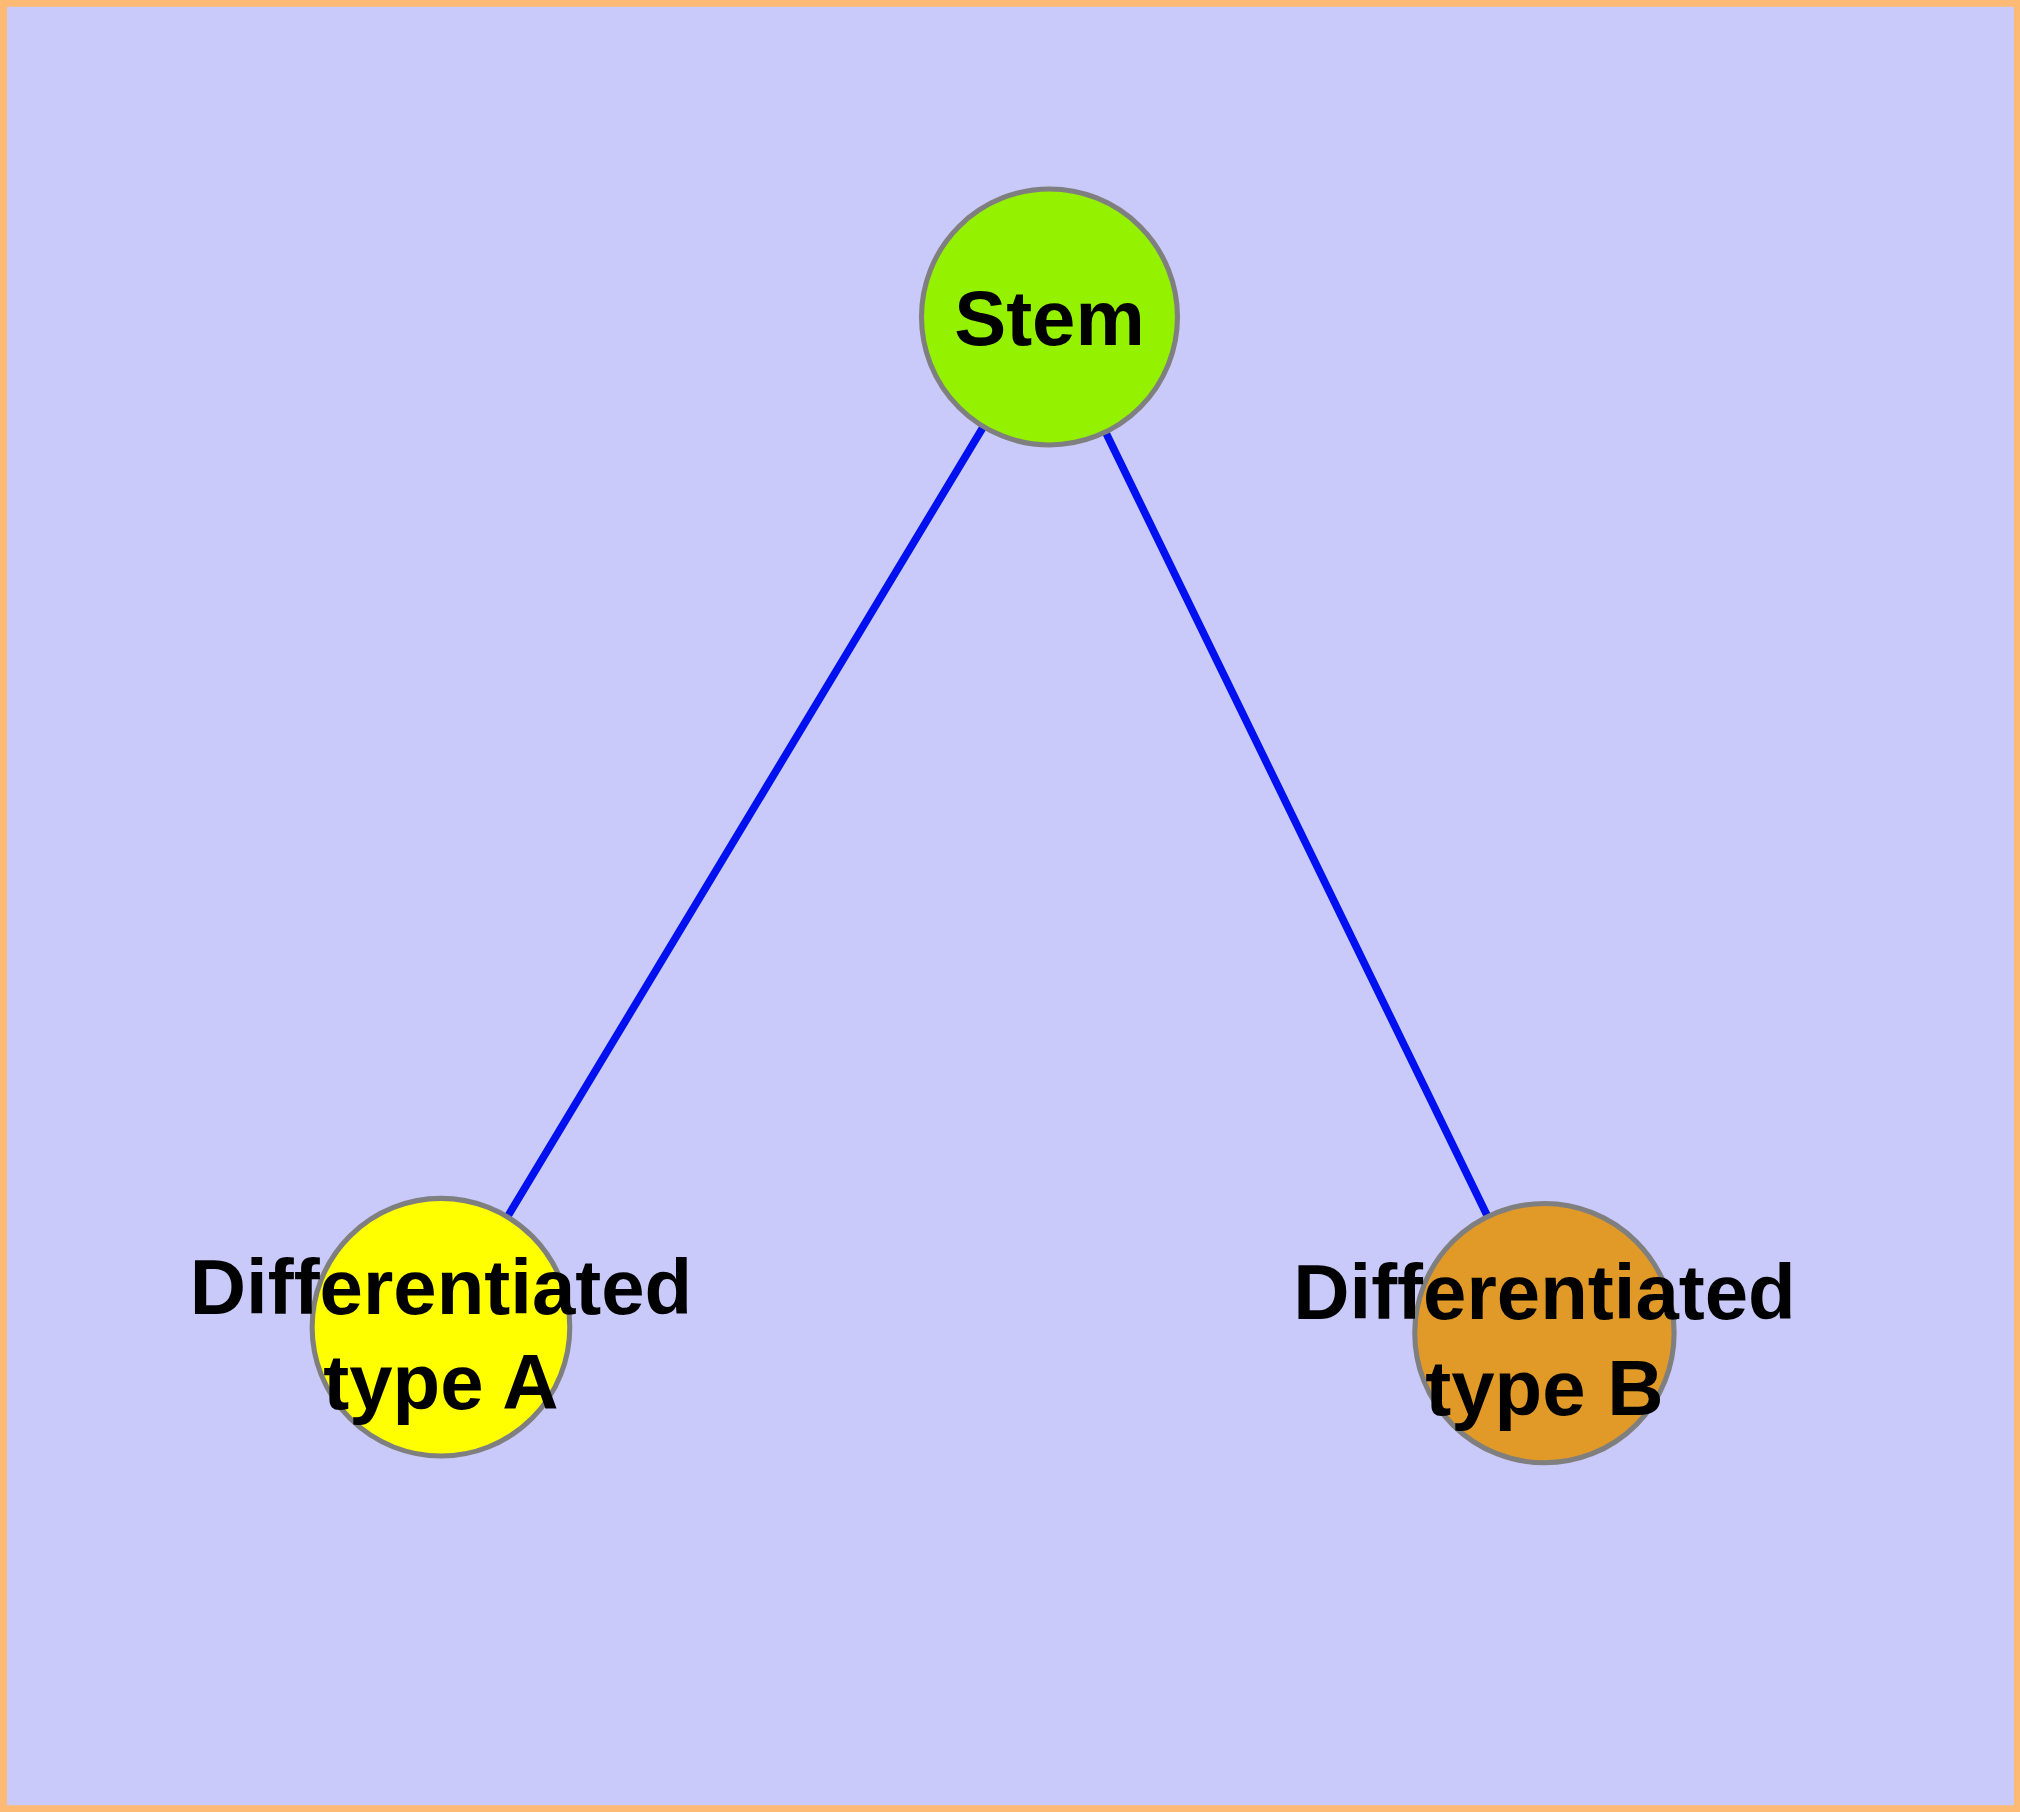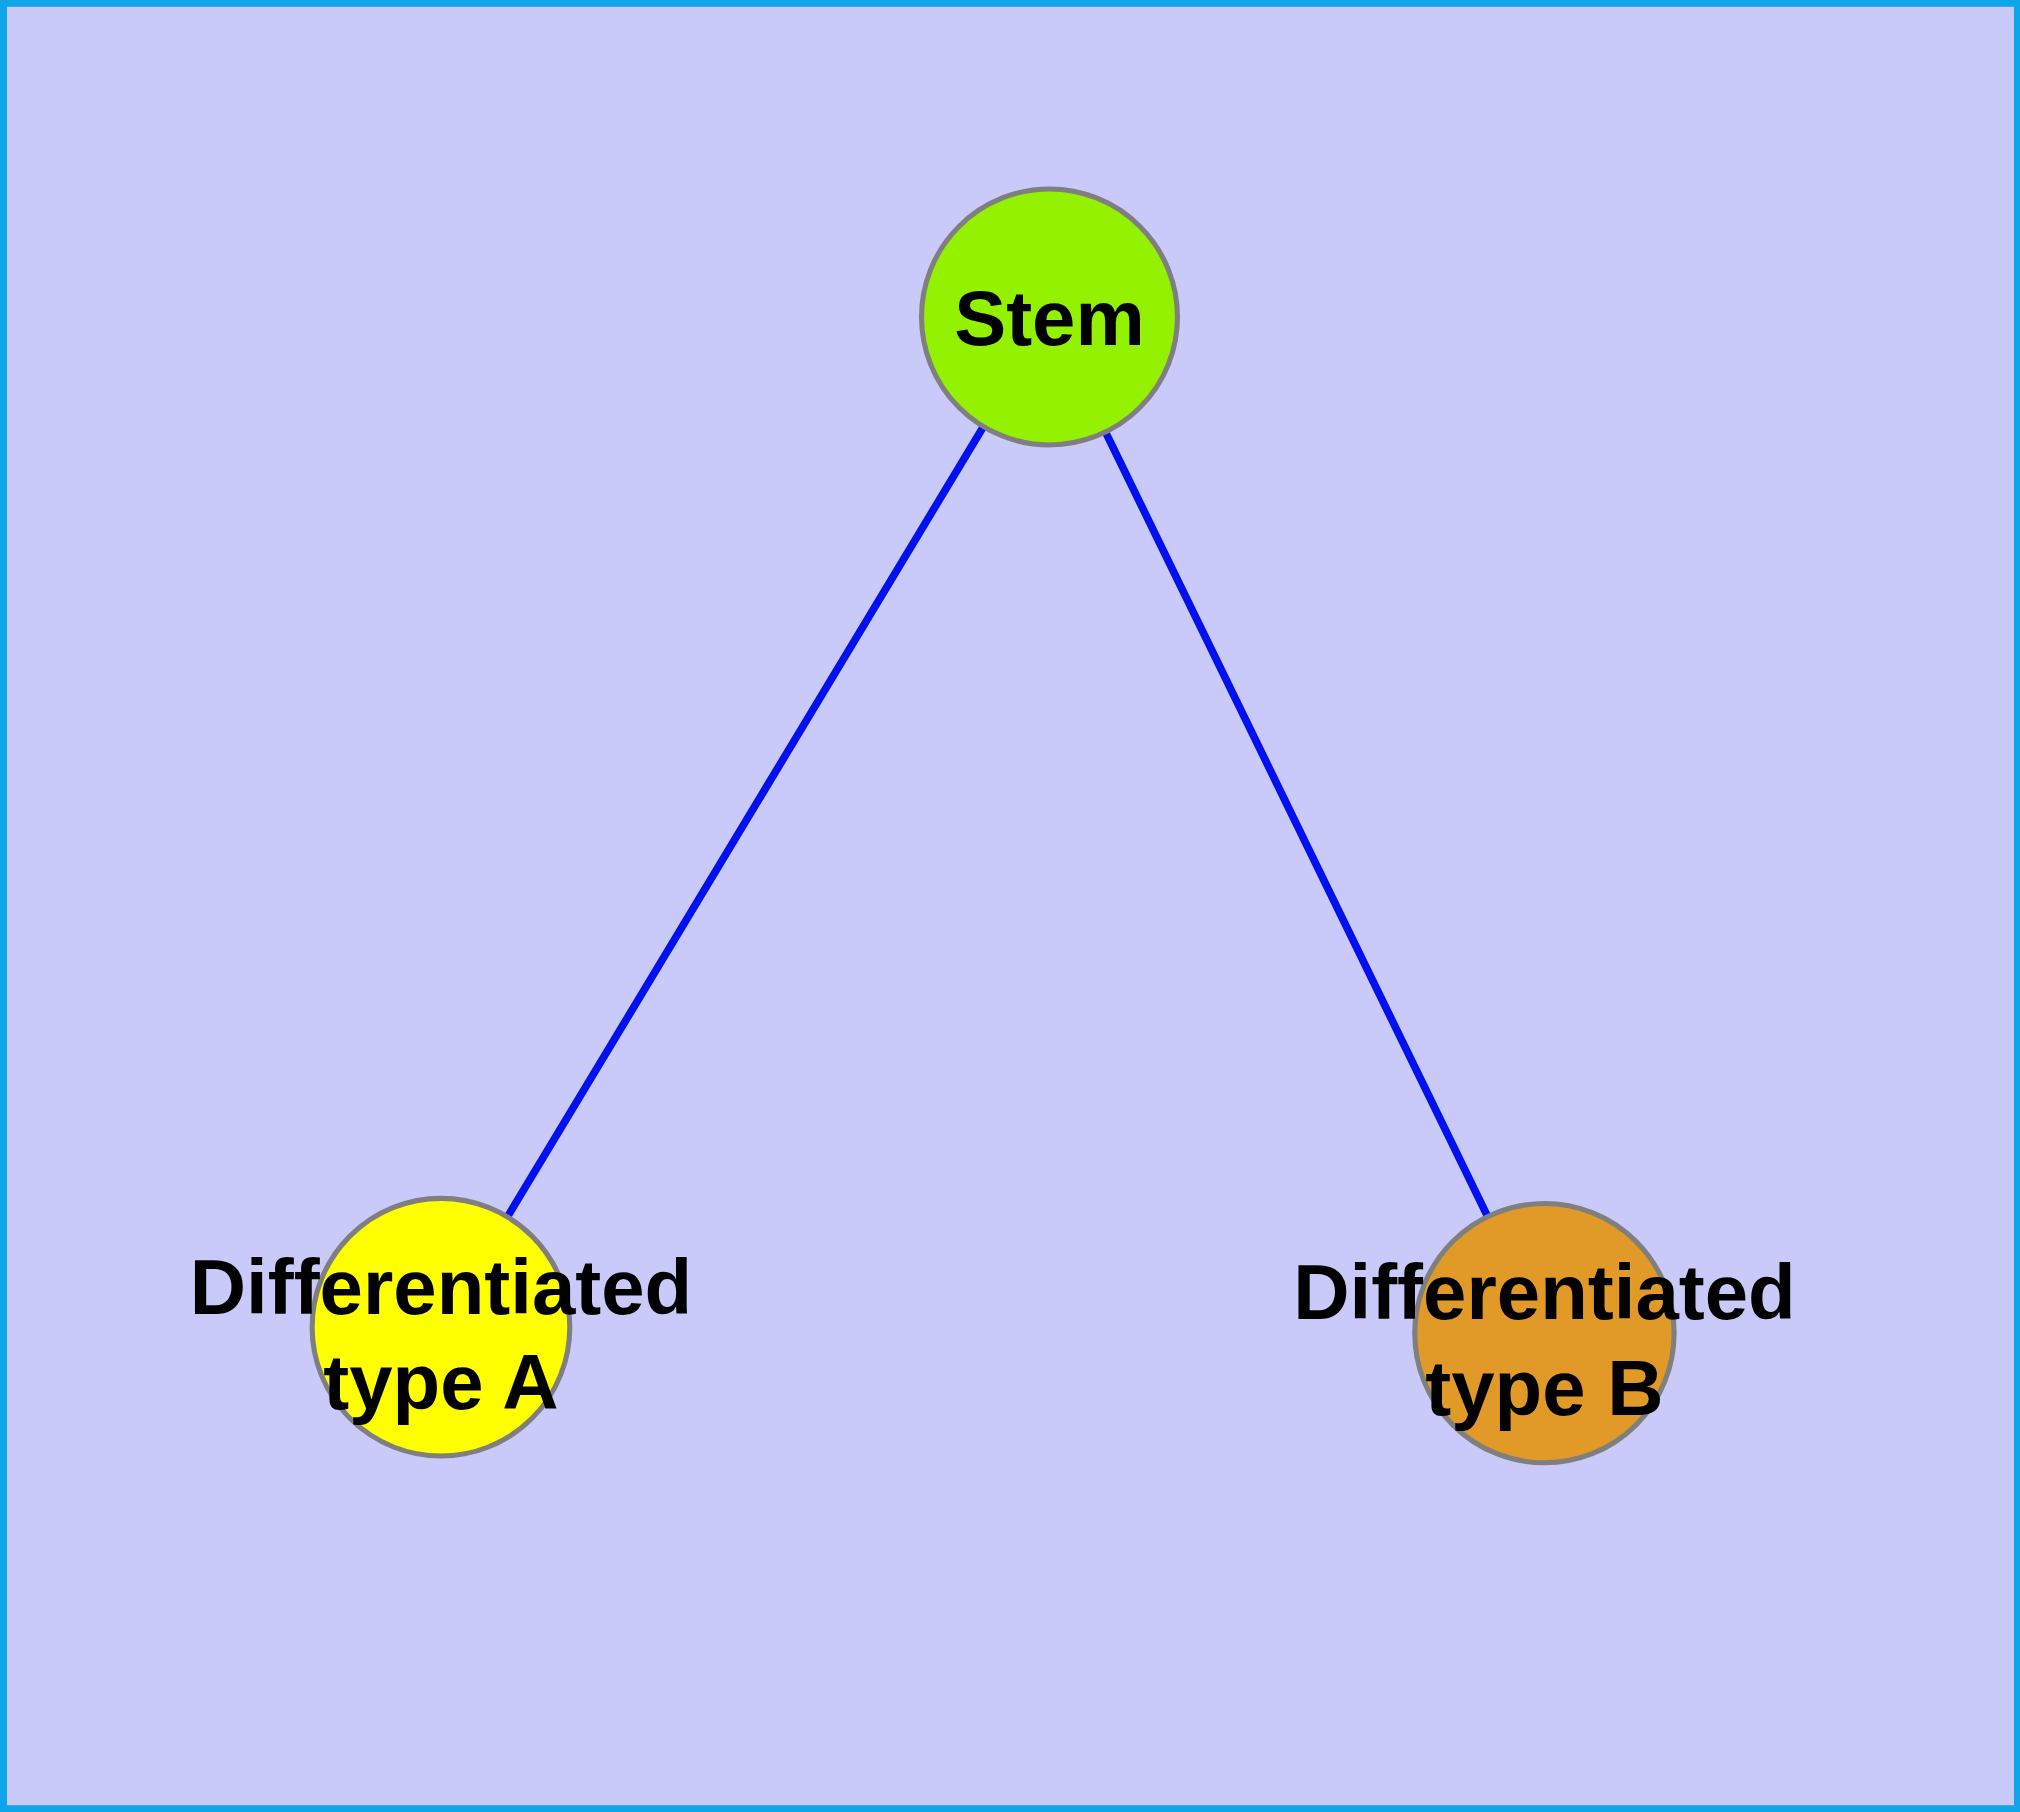--- a/index.html
+++ b/index.html
@@ -11,7 +11,7 @@
     position: relative;
     width: 2021px;
     height: 1812px;
-    background: #0ea5e9;
+    background: #fdba74;
     overflow: hidden;
   }
   svg.graph {

